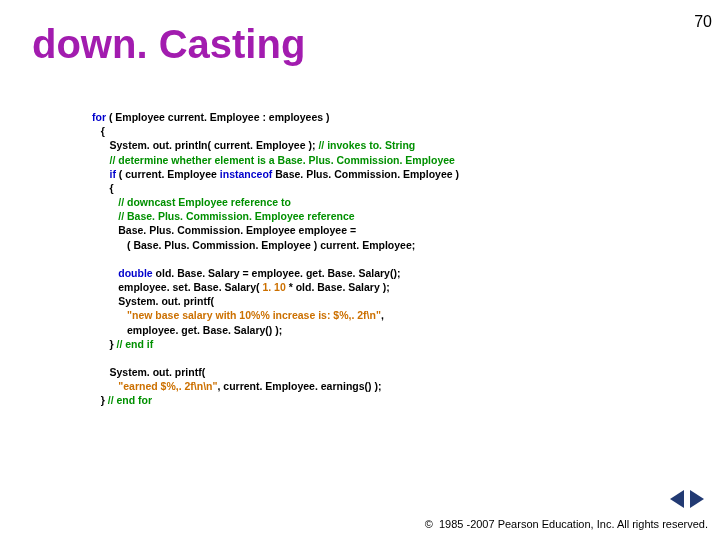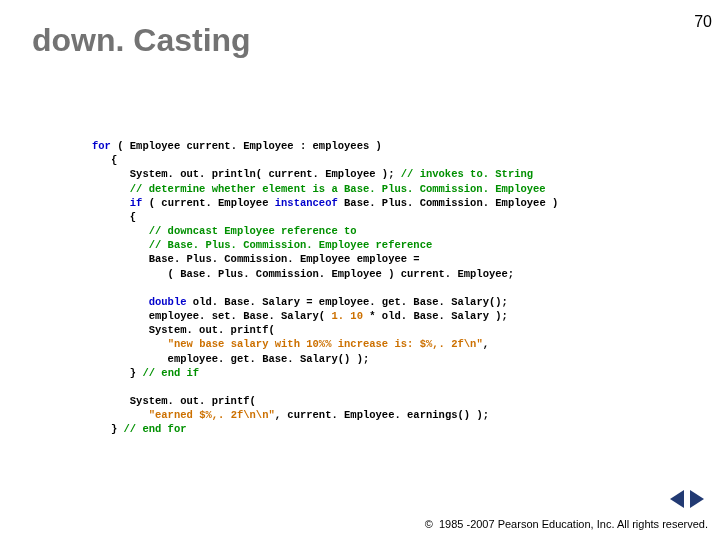--- a/index.html
+++ b/index.html
@@ -23,9 +23,9 @@
     position: absolute;
     top: 22px;
     left: 32px;
-    font-size: 32px;
+    font-size: 40px;
     font-weight: bold;
-    color: #737373;
+    color: #a21caf;
   }
   .code-block {
     position: absolute;

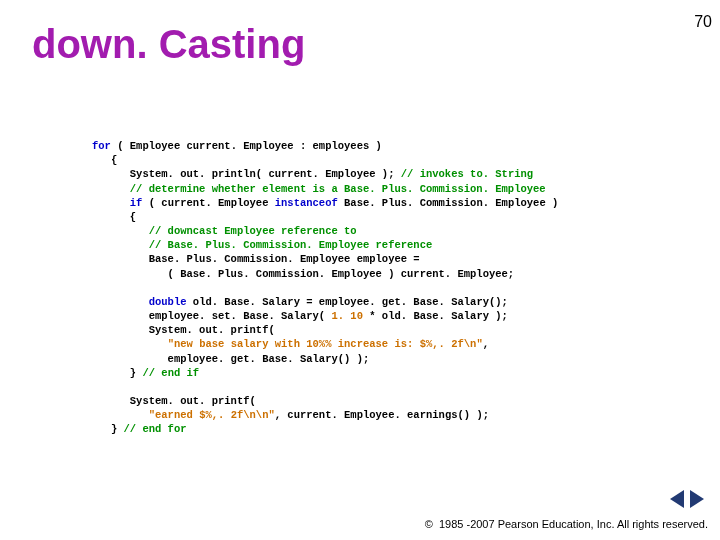--- a/index.html
+++ b/index.html
@@ -32,13 +32,12 @@
     top: 110px;
     left: 92px;
     right: 40px;
-    font-family: Liberation Mono, monospace;
+    font-family: Liberation Sans, sans-serif;
     font-size: 10.5px;
     font-weight: bold;
     line-height: 1.35;
     white-space: pre;
     color: #000;
-    margin-top: 29px;
   }
   .code-block .kw { color: #0000cc; }
   .code-block .cm { color: #009000; }

